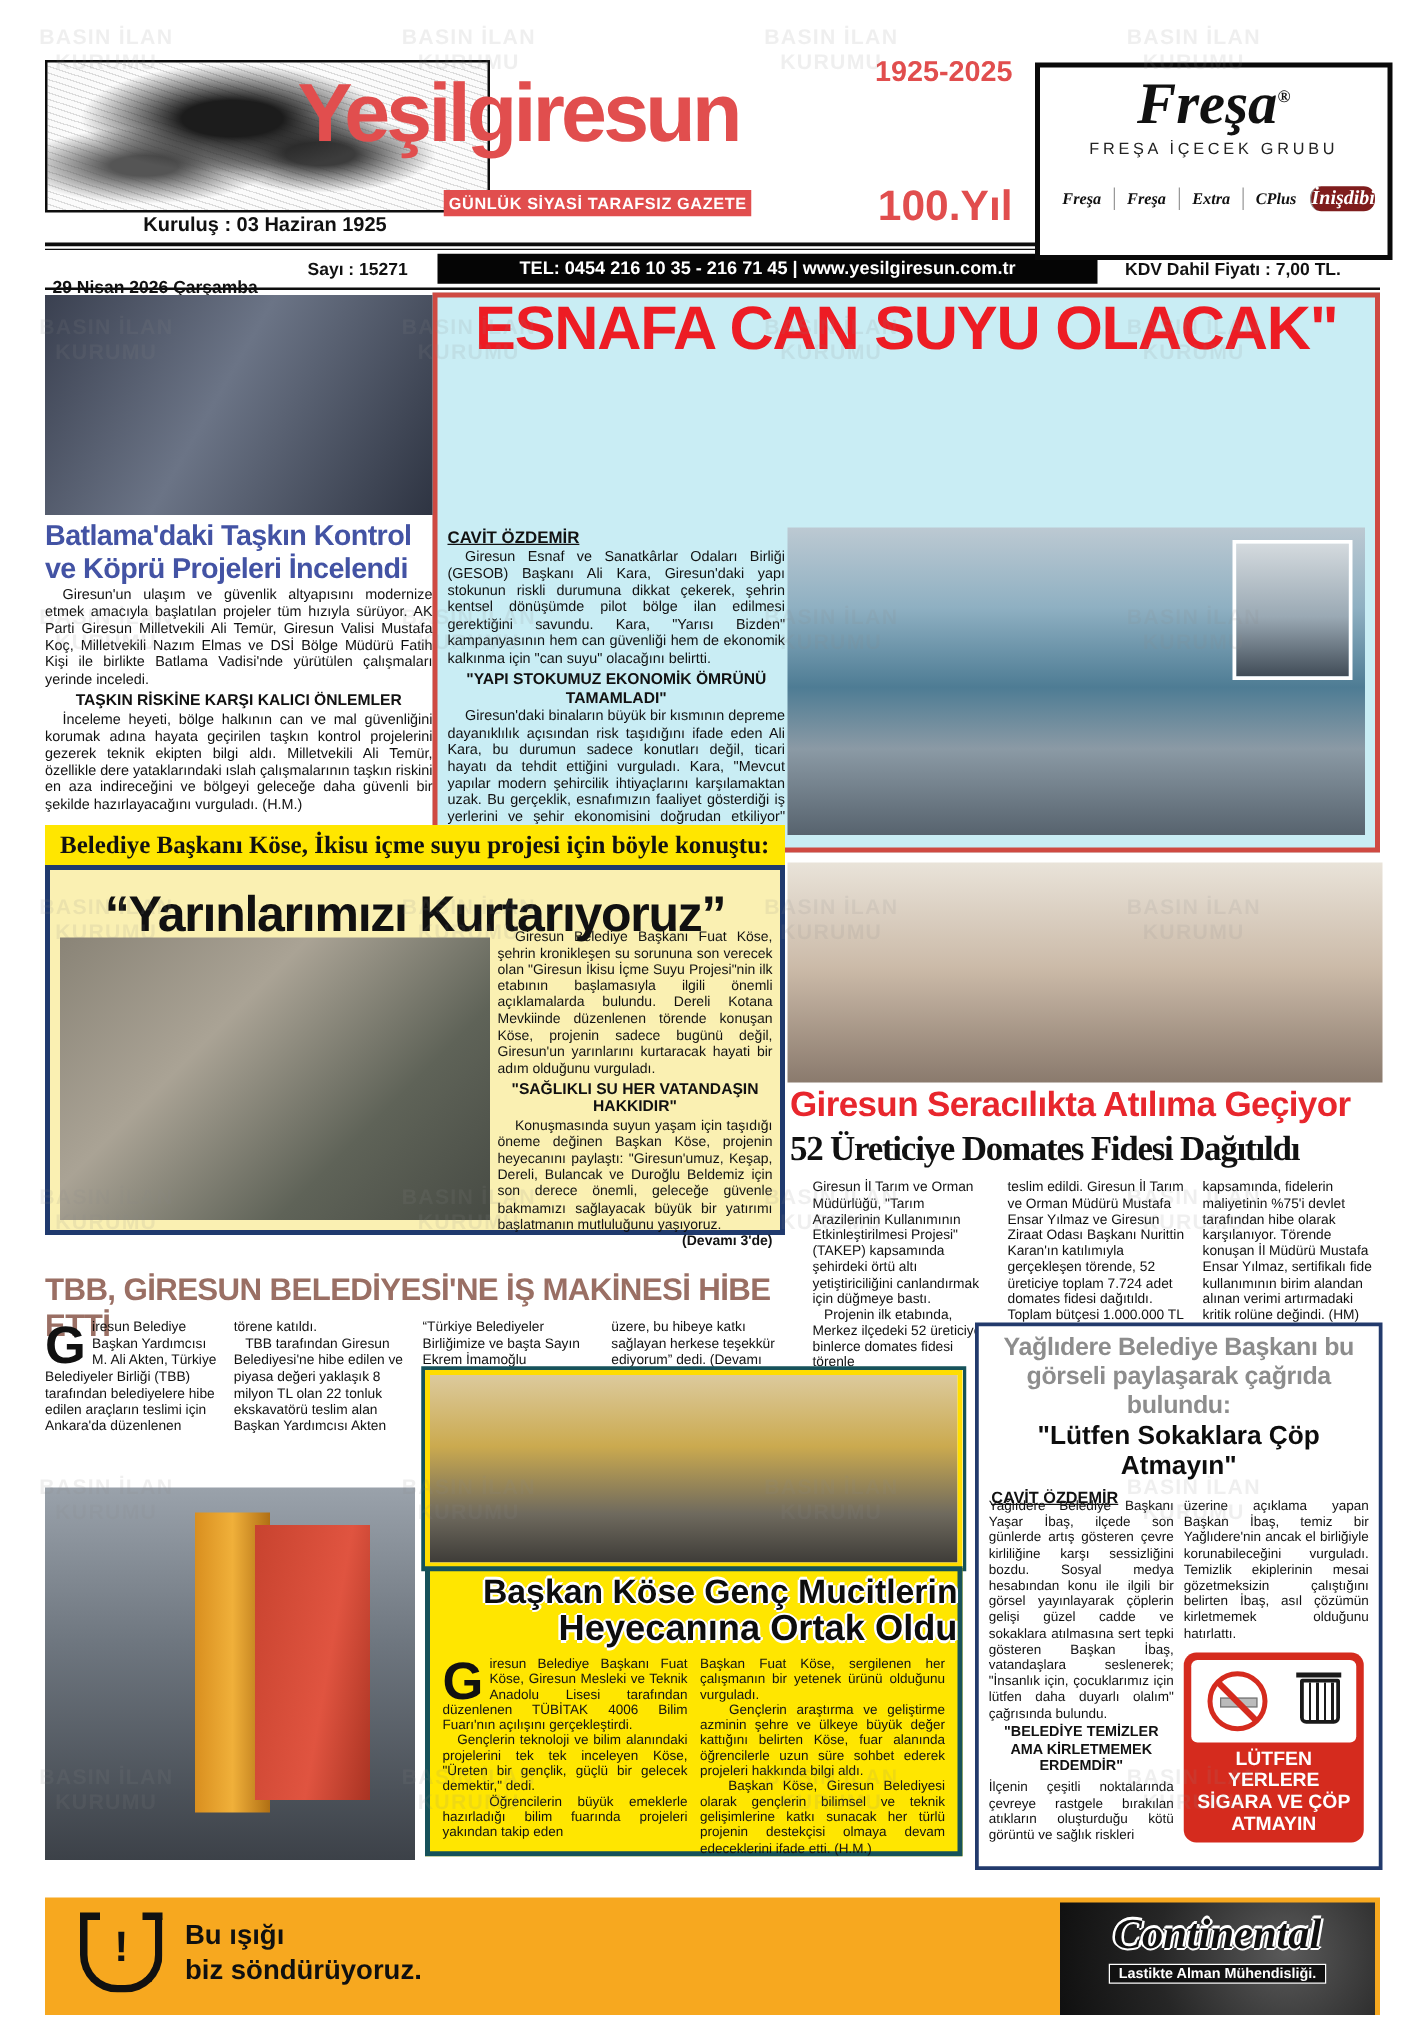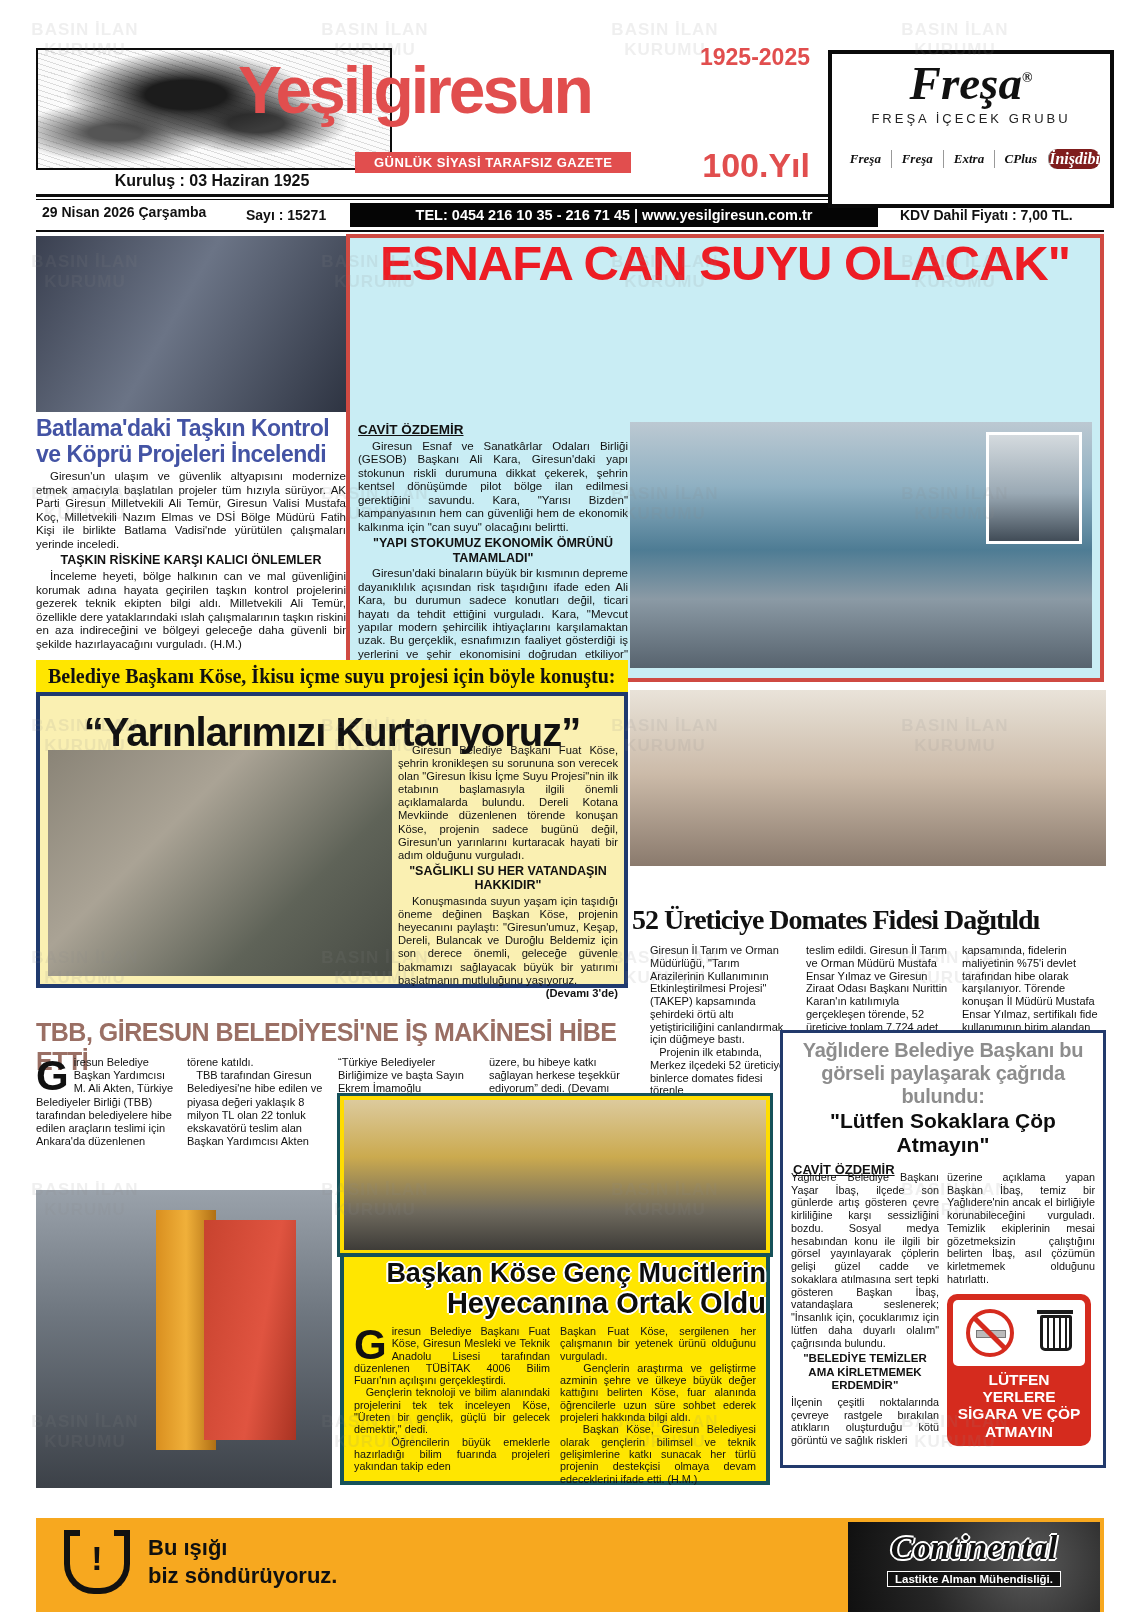--- a/index.html
+++ b/index.html
@@ -21,7 +21,7 @@
         letter-spacing:-3px;color:#e14e4e;}
   #years{left:630px;top:44px;width:180px;text-align:right;font-weight:bold;font-size:23px;color:#e14e4e;}
   #tagline{left:355px;top:152px;background:#e14e4e;color:#fff;font-weight:bold;font-size:13px;
-           padding:3px 19px;white-space:nowrap;letter-spacing:.5px;}
+           padding:3px 4px;white-space:nowrap;letter-spacing:.5px;}
   #centenary{left:628px;top:146px;width:182px;text-align:right;font-weight:bold;font-size:34px;color:#e14e4e;}
   #fresa{left:828px;top:50px;width:278px;height:150px;border:4px solid #0a0a0a;background:#fff;z-index:3;}
   .fresa-name{text-align:center;font-family:"Liberation Serif",serif;font-style:italic;font-weight:bold;

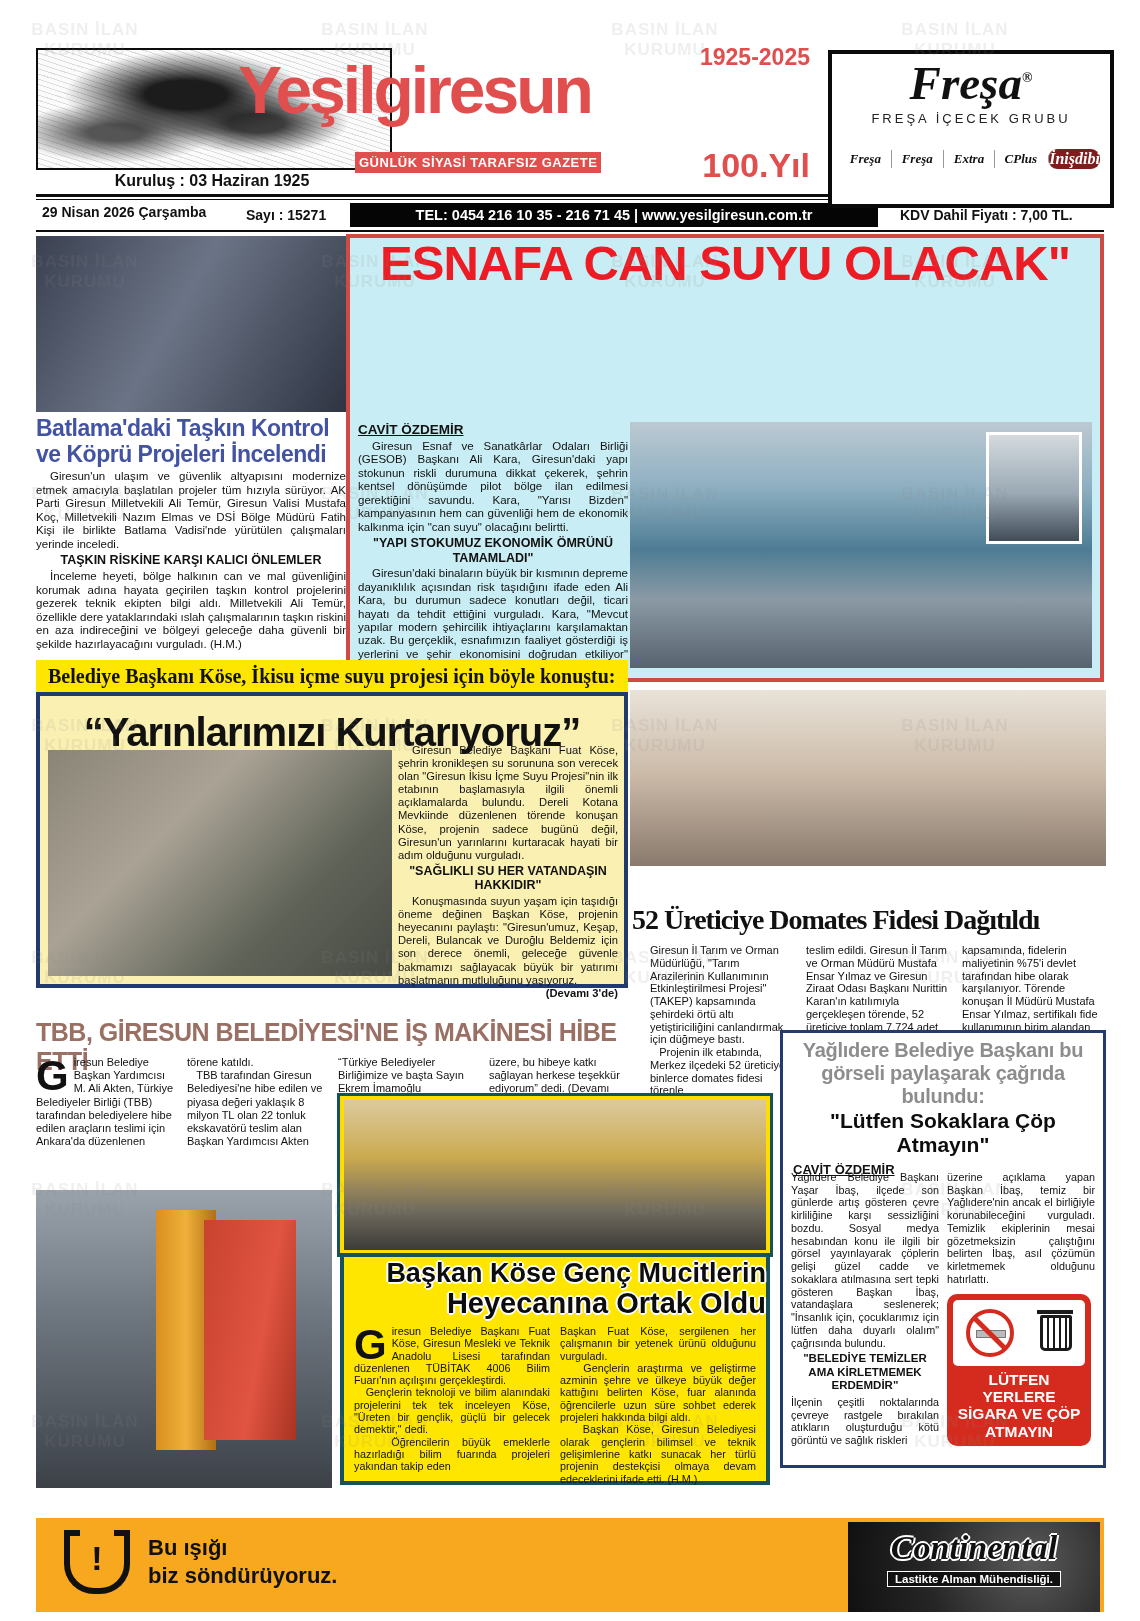--- a/index.html
+++ b/index.html
@@ -37,7 +37,7 @@
   #rule1{left:36px;top:194px;width:1068px;height:3px;background:#0d0d0d;}
   #rule2{left:36px;top:199px;width:1068px;height:1px;background:#0d0d0d;}
   #rule3{left:36px;top:230px;width:1068px;height:2px;background:#0d0d0d;}
-  #date{left:42px;top:204px;font-weight:bold;font-size:14px;}
+  #date{left:42px;top:221px;font-weight:bold;font-size:14px;}
   #issue{left:246px;top:207px;font-weight:bold;font-size:14px;}
   #telbox{left:350px;top:203px;width:528px;height:24px;background:#050505;color:#fff;
           text-align:center;font-weight:bold;font-size:14.5px;line-height:24px;}

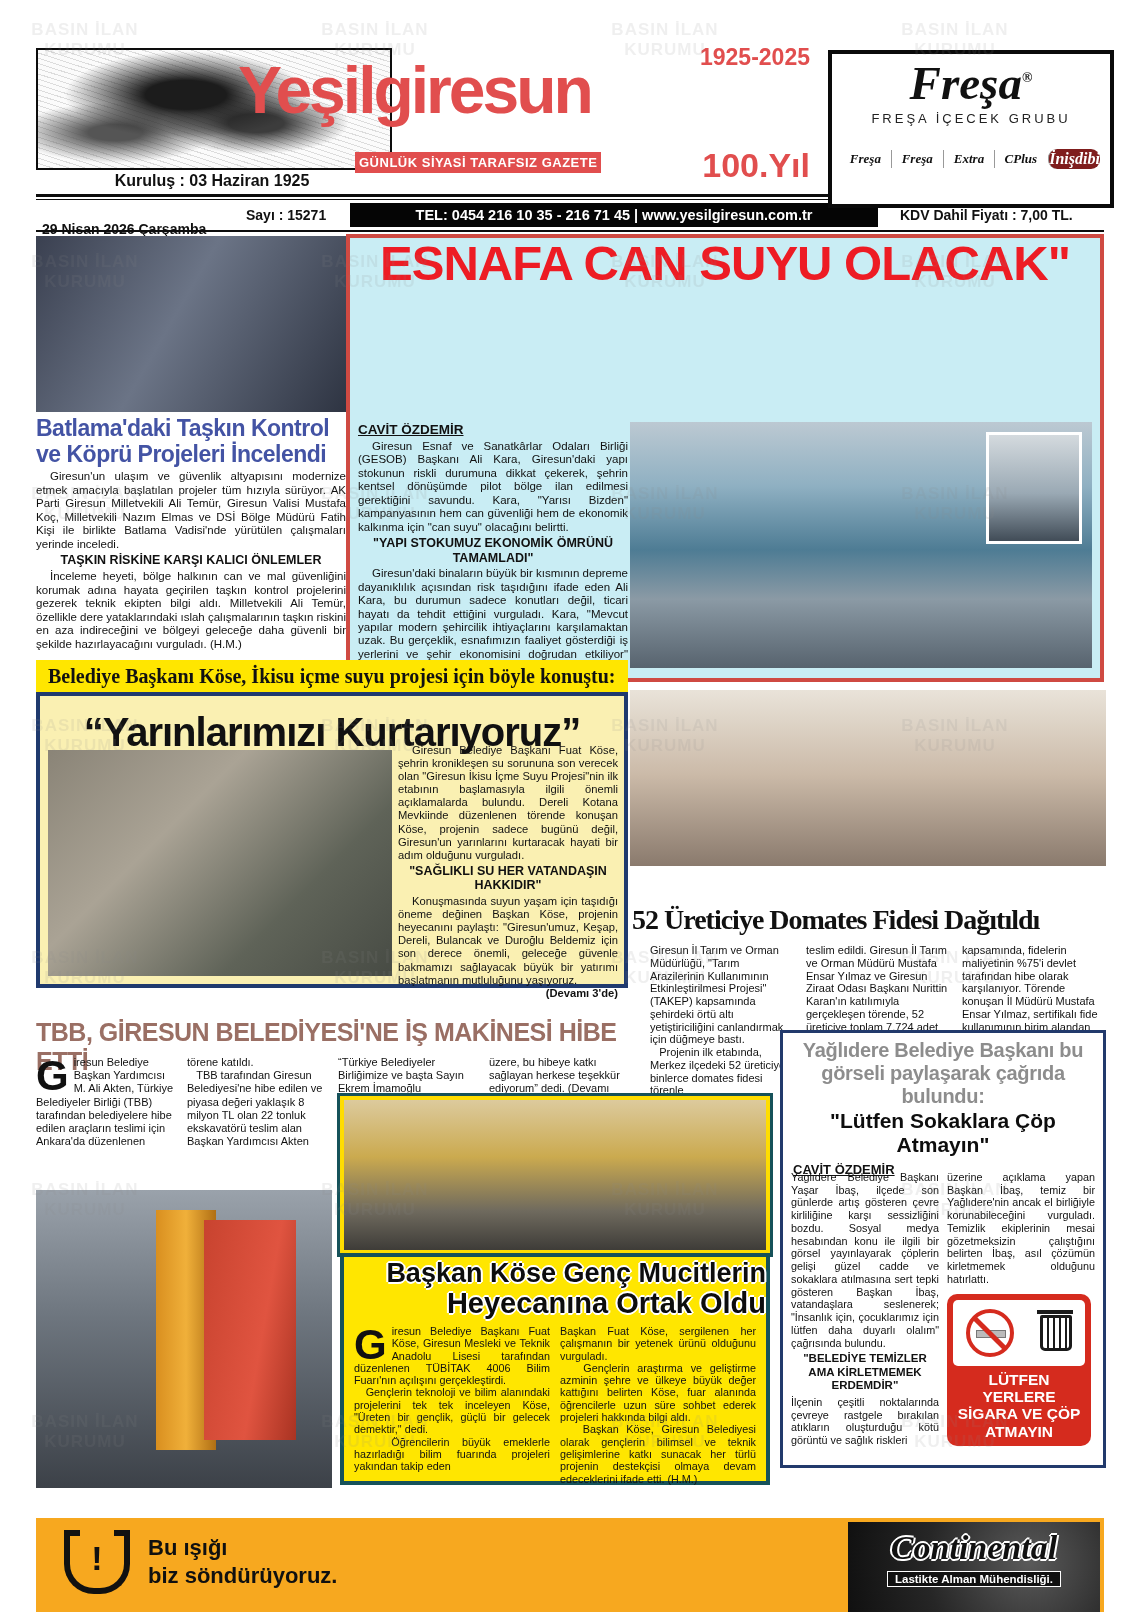--- a/index.html
+++ b/index.html
@@ -210,6 +210,7 @@
   </div>
 
   <div class="abs ph" id="photo-sera"></div>
+  <div class="abs" id="sera-title">Giresun Seracılıkta Atılıma Geçiyor</div>
   <div class="abs" id="sera-sub">52 Üreticiye Domates Fidesi Dağıtıldı</div>
   <div class="abs" id="sera-cols">
     <div class="multi">Giresun İl Tarım ve Orman Müdürlüğü, "Tarım Arazilerinin Kullanımının Etkinleştirilmesi Projesi" (TAKEP) kapsamında şehirdeki örtü altı yetiştiriciliğini canlandırmak için düğmeye bastı.

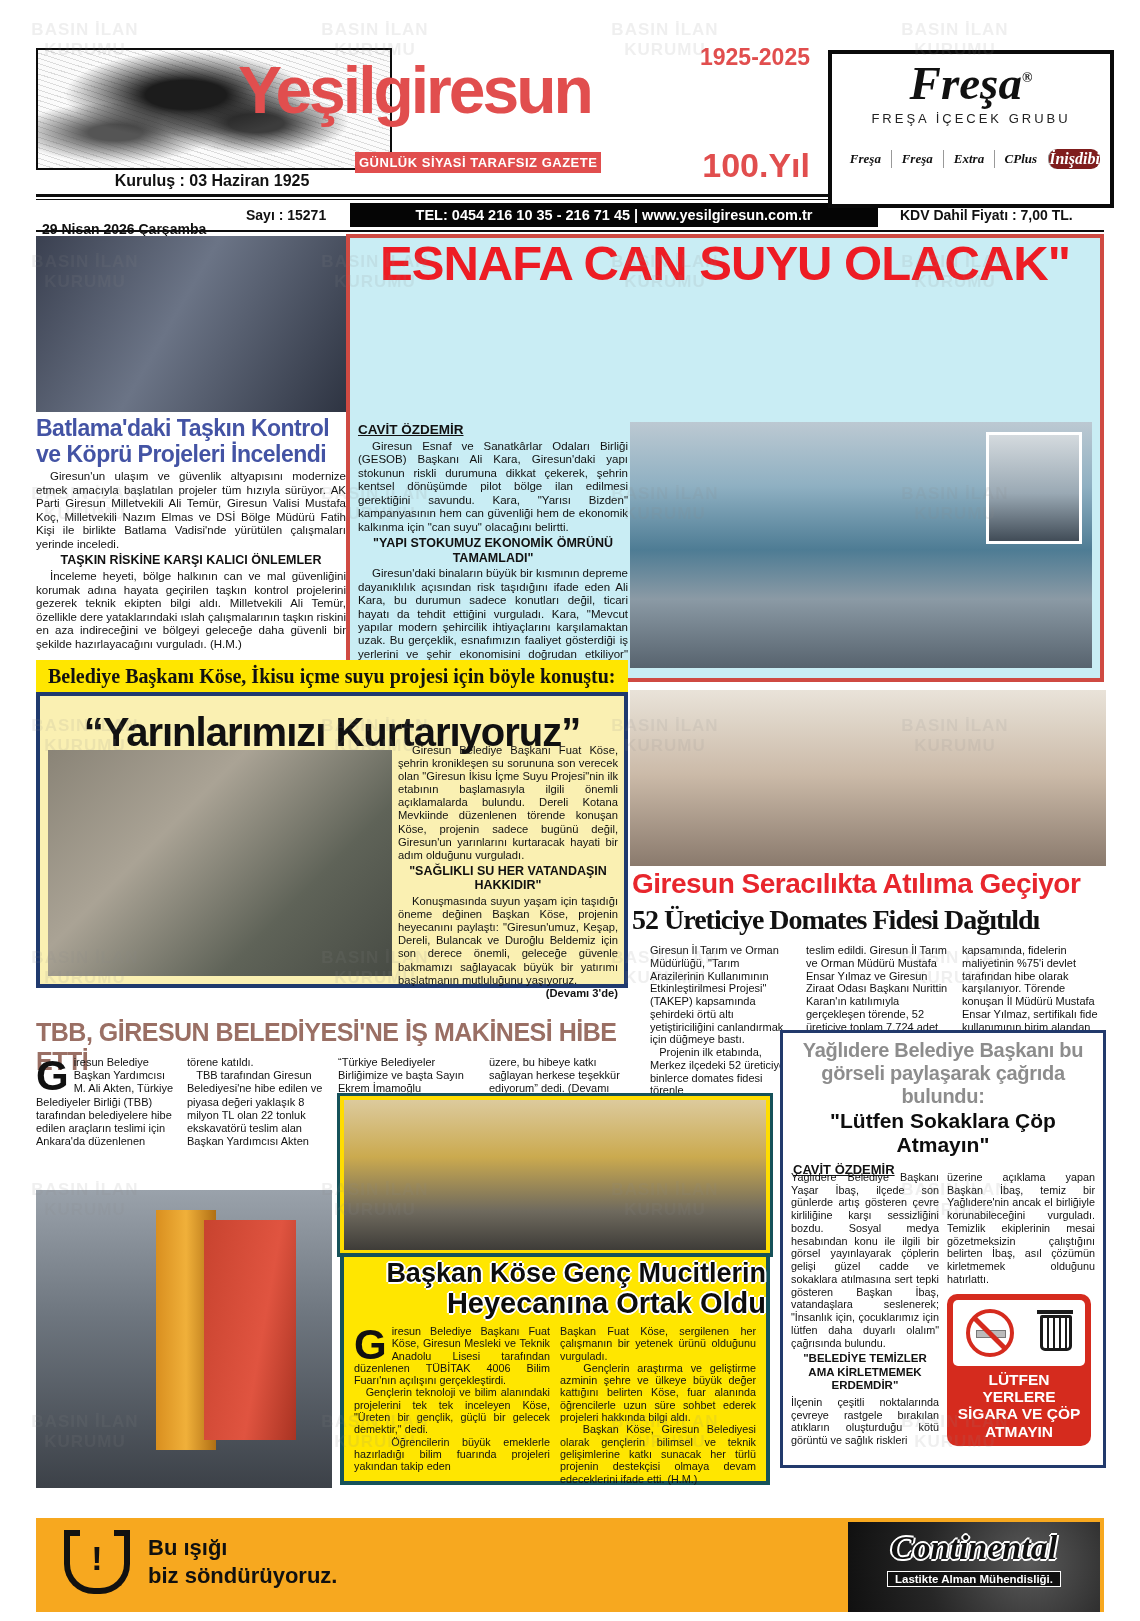--- a/index.html
+++ b/index.html
@@ -102,7 +102,7 @@
       font-size:10.8px;line-height:1.14;}
   #mucit-cols>div{flex:1;}
   
-  #yagli-box{left:780px;top:1030px;width:320px;height:432px;border:3px solid #223a6c;background:#fff;}
+  #yagli-box{left:780px;top:1058px;width:320px;height:432px;border:3px solid #223a6c;background:#fff;}
   .yag-title{text-align:center;color:#8d8d8d;font-weight:bold;font-size:20px;line-height:1.15;
       letter-spacing:-.3px;margin-top:6px;}
   .yag-sub{text-align:center;font-weight:bold;font-size:21px;color:#0d0d0d;margin-top:1px;}

